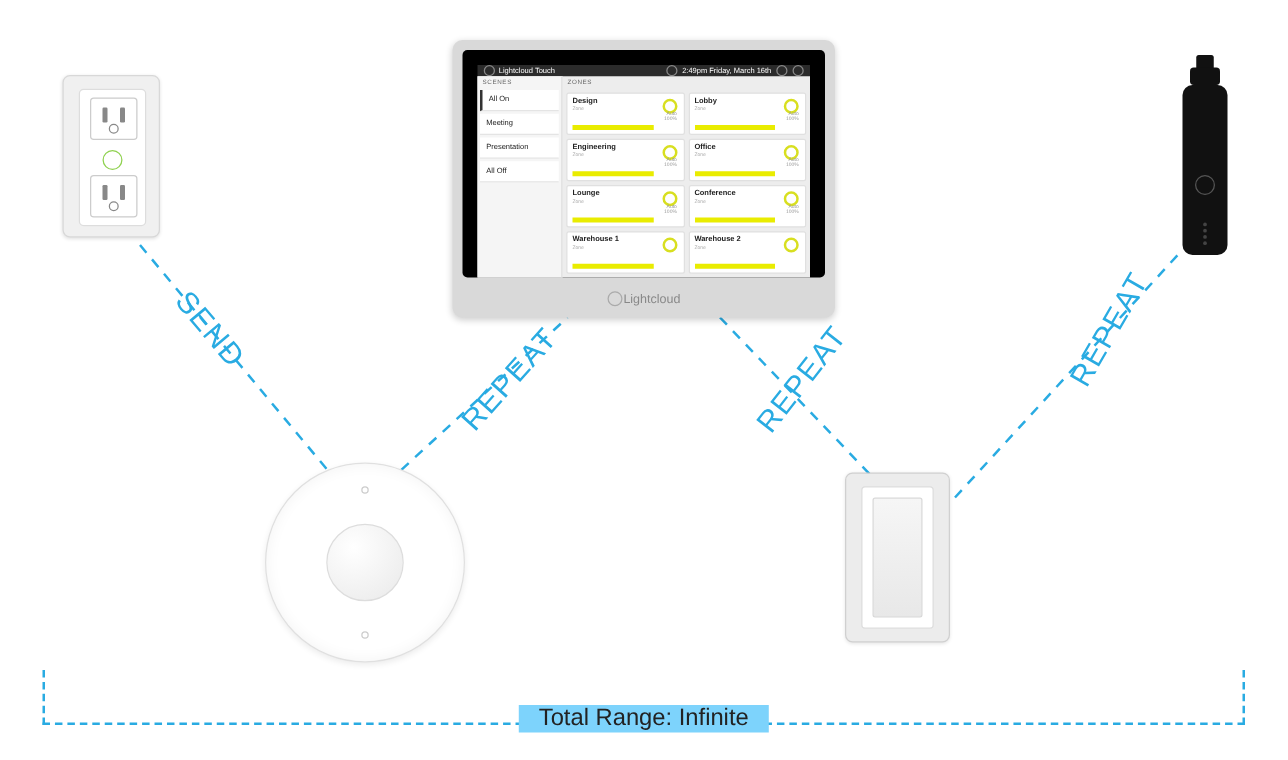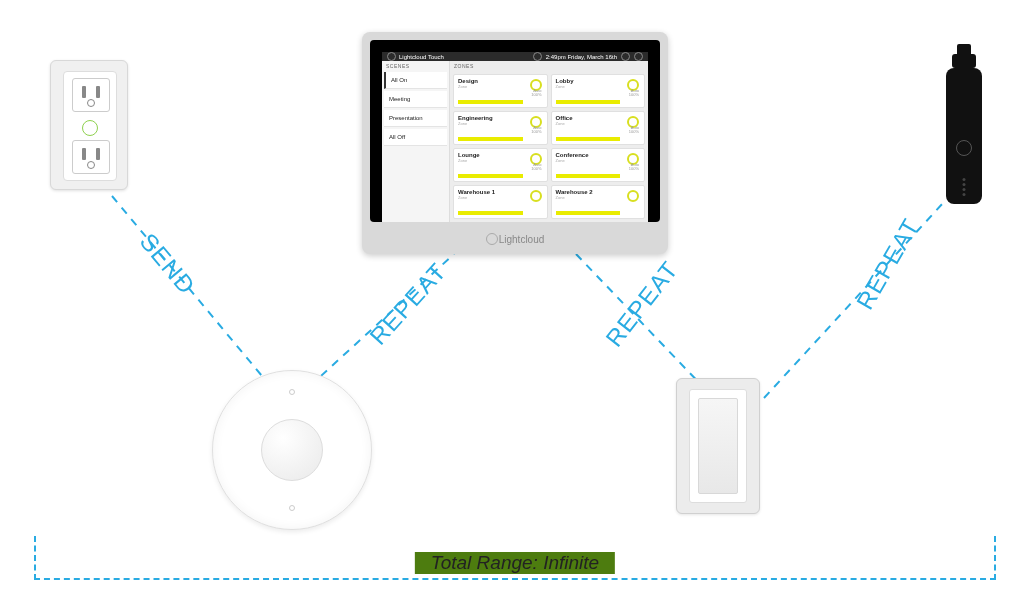--- a/index.html
+++ b/index.html
@@ -63,7 +63,7 @@
 
   
   .bracket { position: absolute; left: 34px; right: 34px; bottom: 28px; height: 44px; border-left: 2px dashed #29ABE2; border-right: 2px dashed #29ABE2; border-bottom: 2px dashed #29ABE2; }
-  .bracket-label { position: absolute; left: 50%; bottom: 34px; transform: translateX(-50%); background: #4d7c0f; padding: 0 16px; font-size: 19px; color: #222; font-style: italic; }
+  .bracket-label { position: absolute; left: 50%; bottom: 22px; transform: translateX(-50%); background: #7dd3fc; padding: 0 16px; font-size: 19px; color: #222; }
 
   
   svg.links { position: absolute; inset: 0; width: 1030px; height: 608px; pointer-events:none; }

